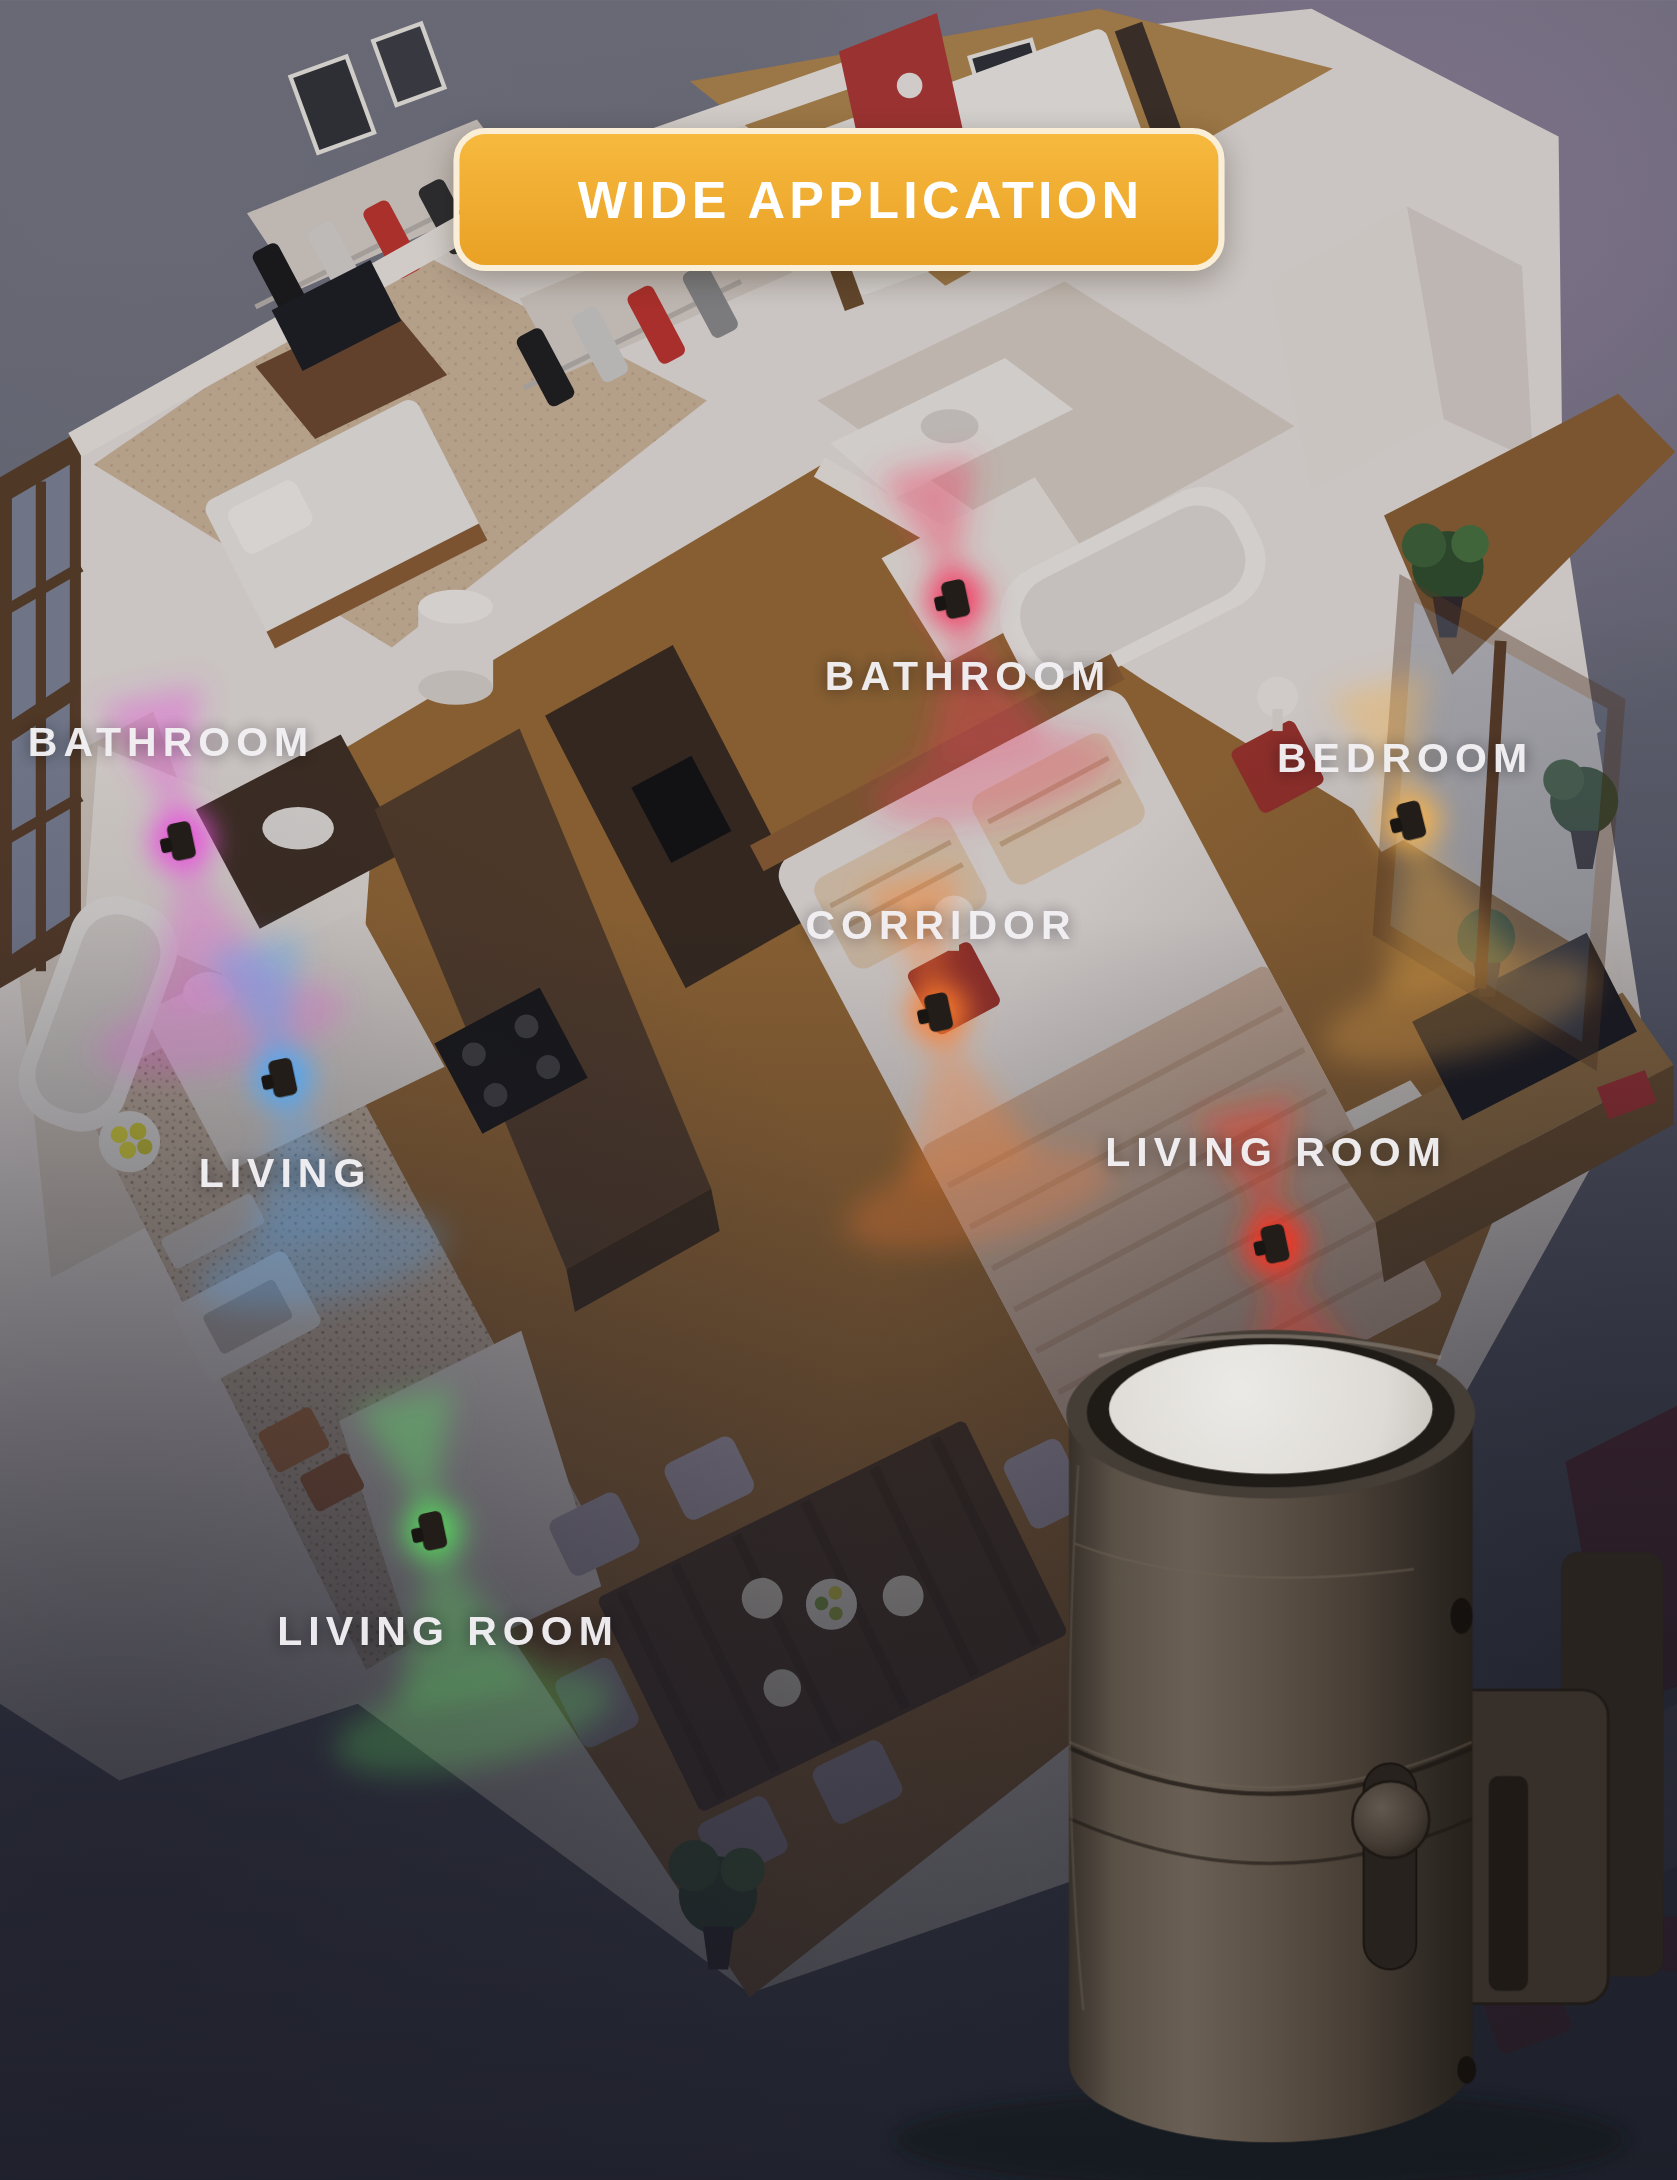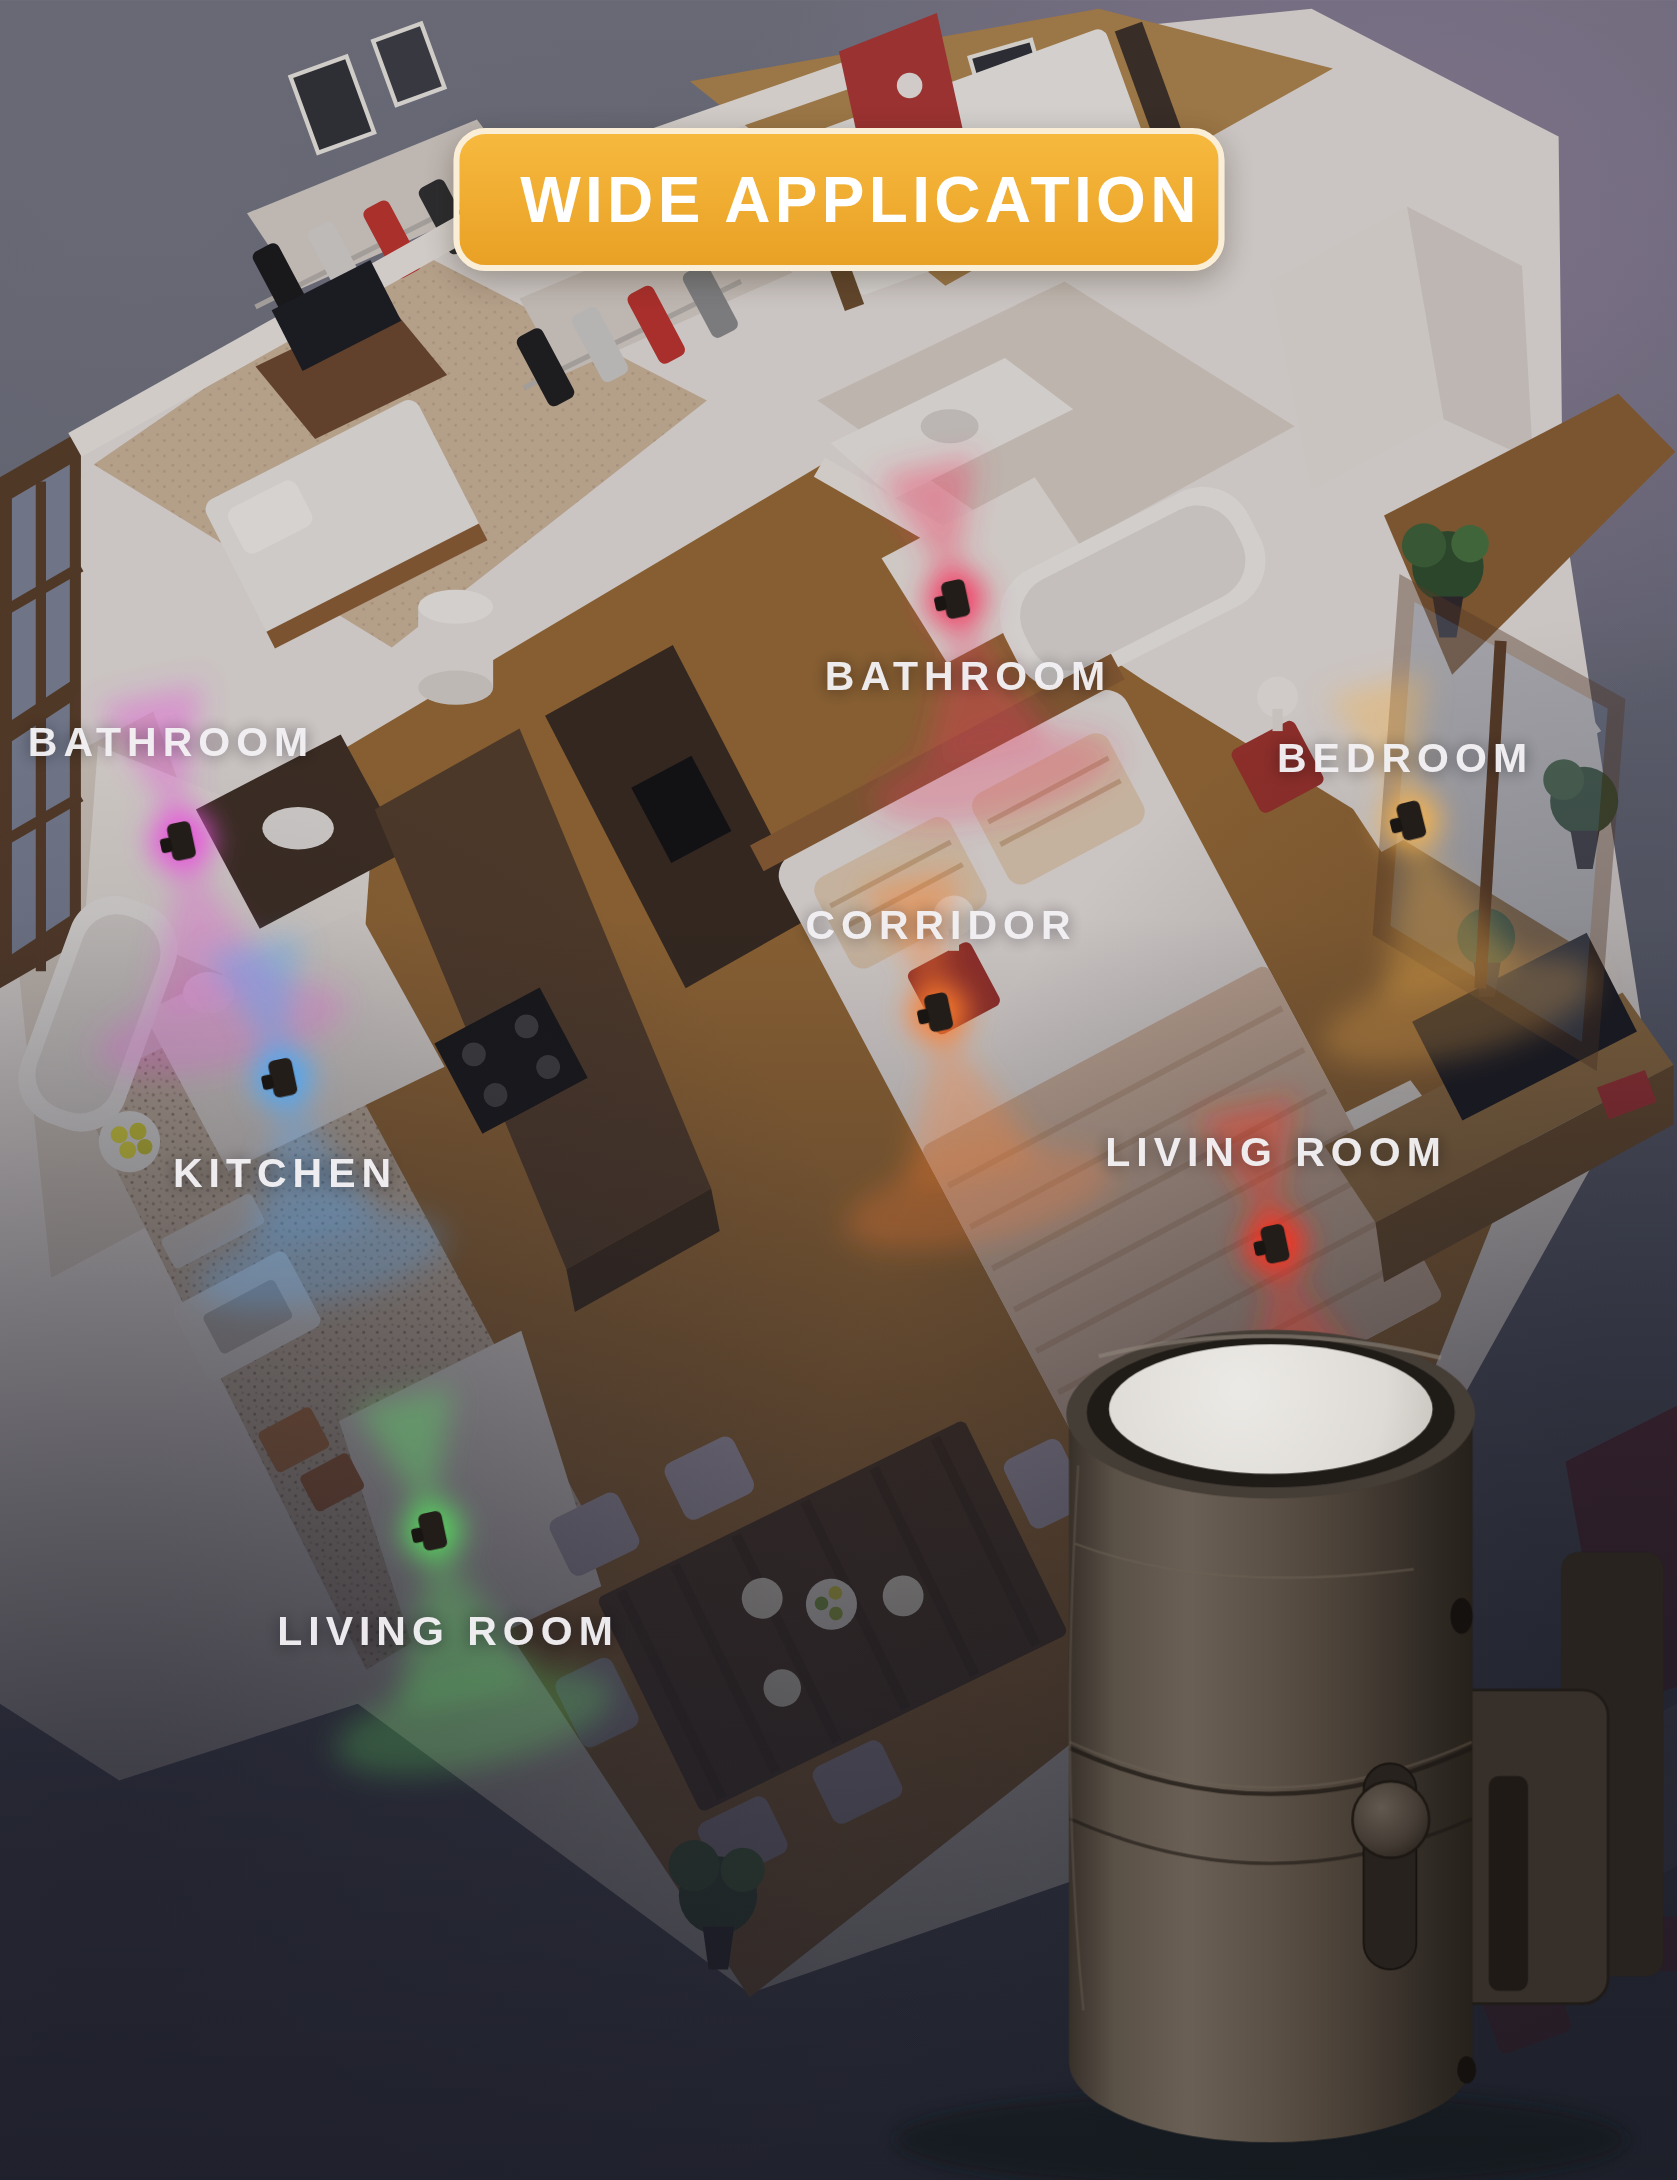--- a/index.html
+++ b/index.html
@@ -35,7 +35,7 @@
     box-shadow:0 8.5px 29px rgba(40,30,10,.30);
   }
   .app-badge span{
-    font-size:64px;font-weight:bold;letter-spacing:4.3px;
+    font-size:52px;font-weight:bold;letter-spacing:4.3px;
     color:var(--badge-text,#ffffff);
     padding-left:44px;
   }

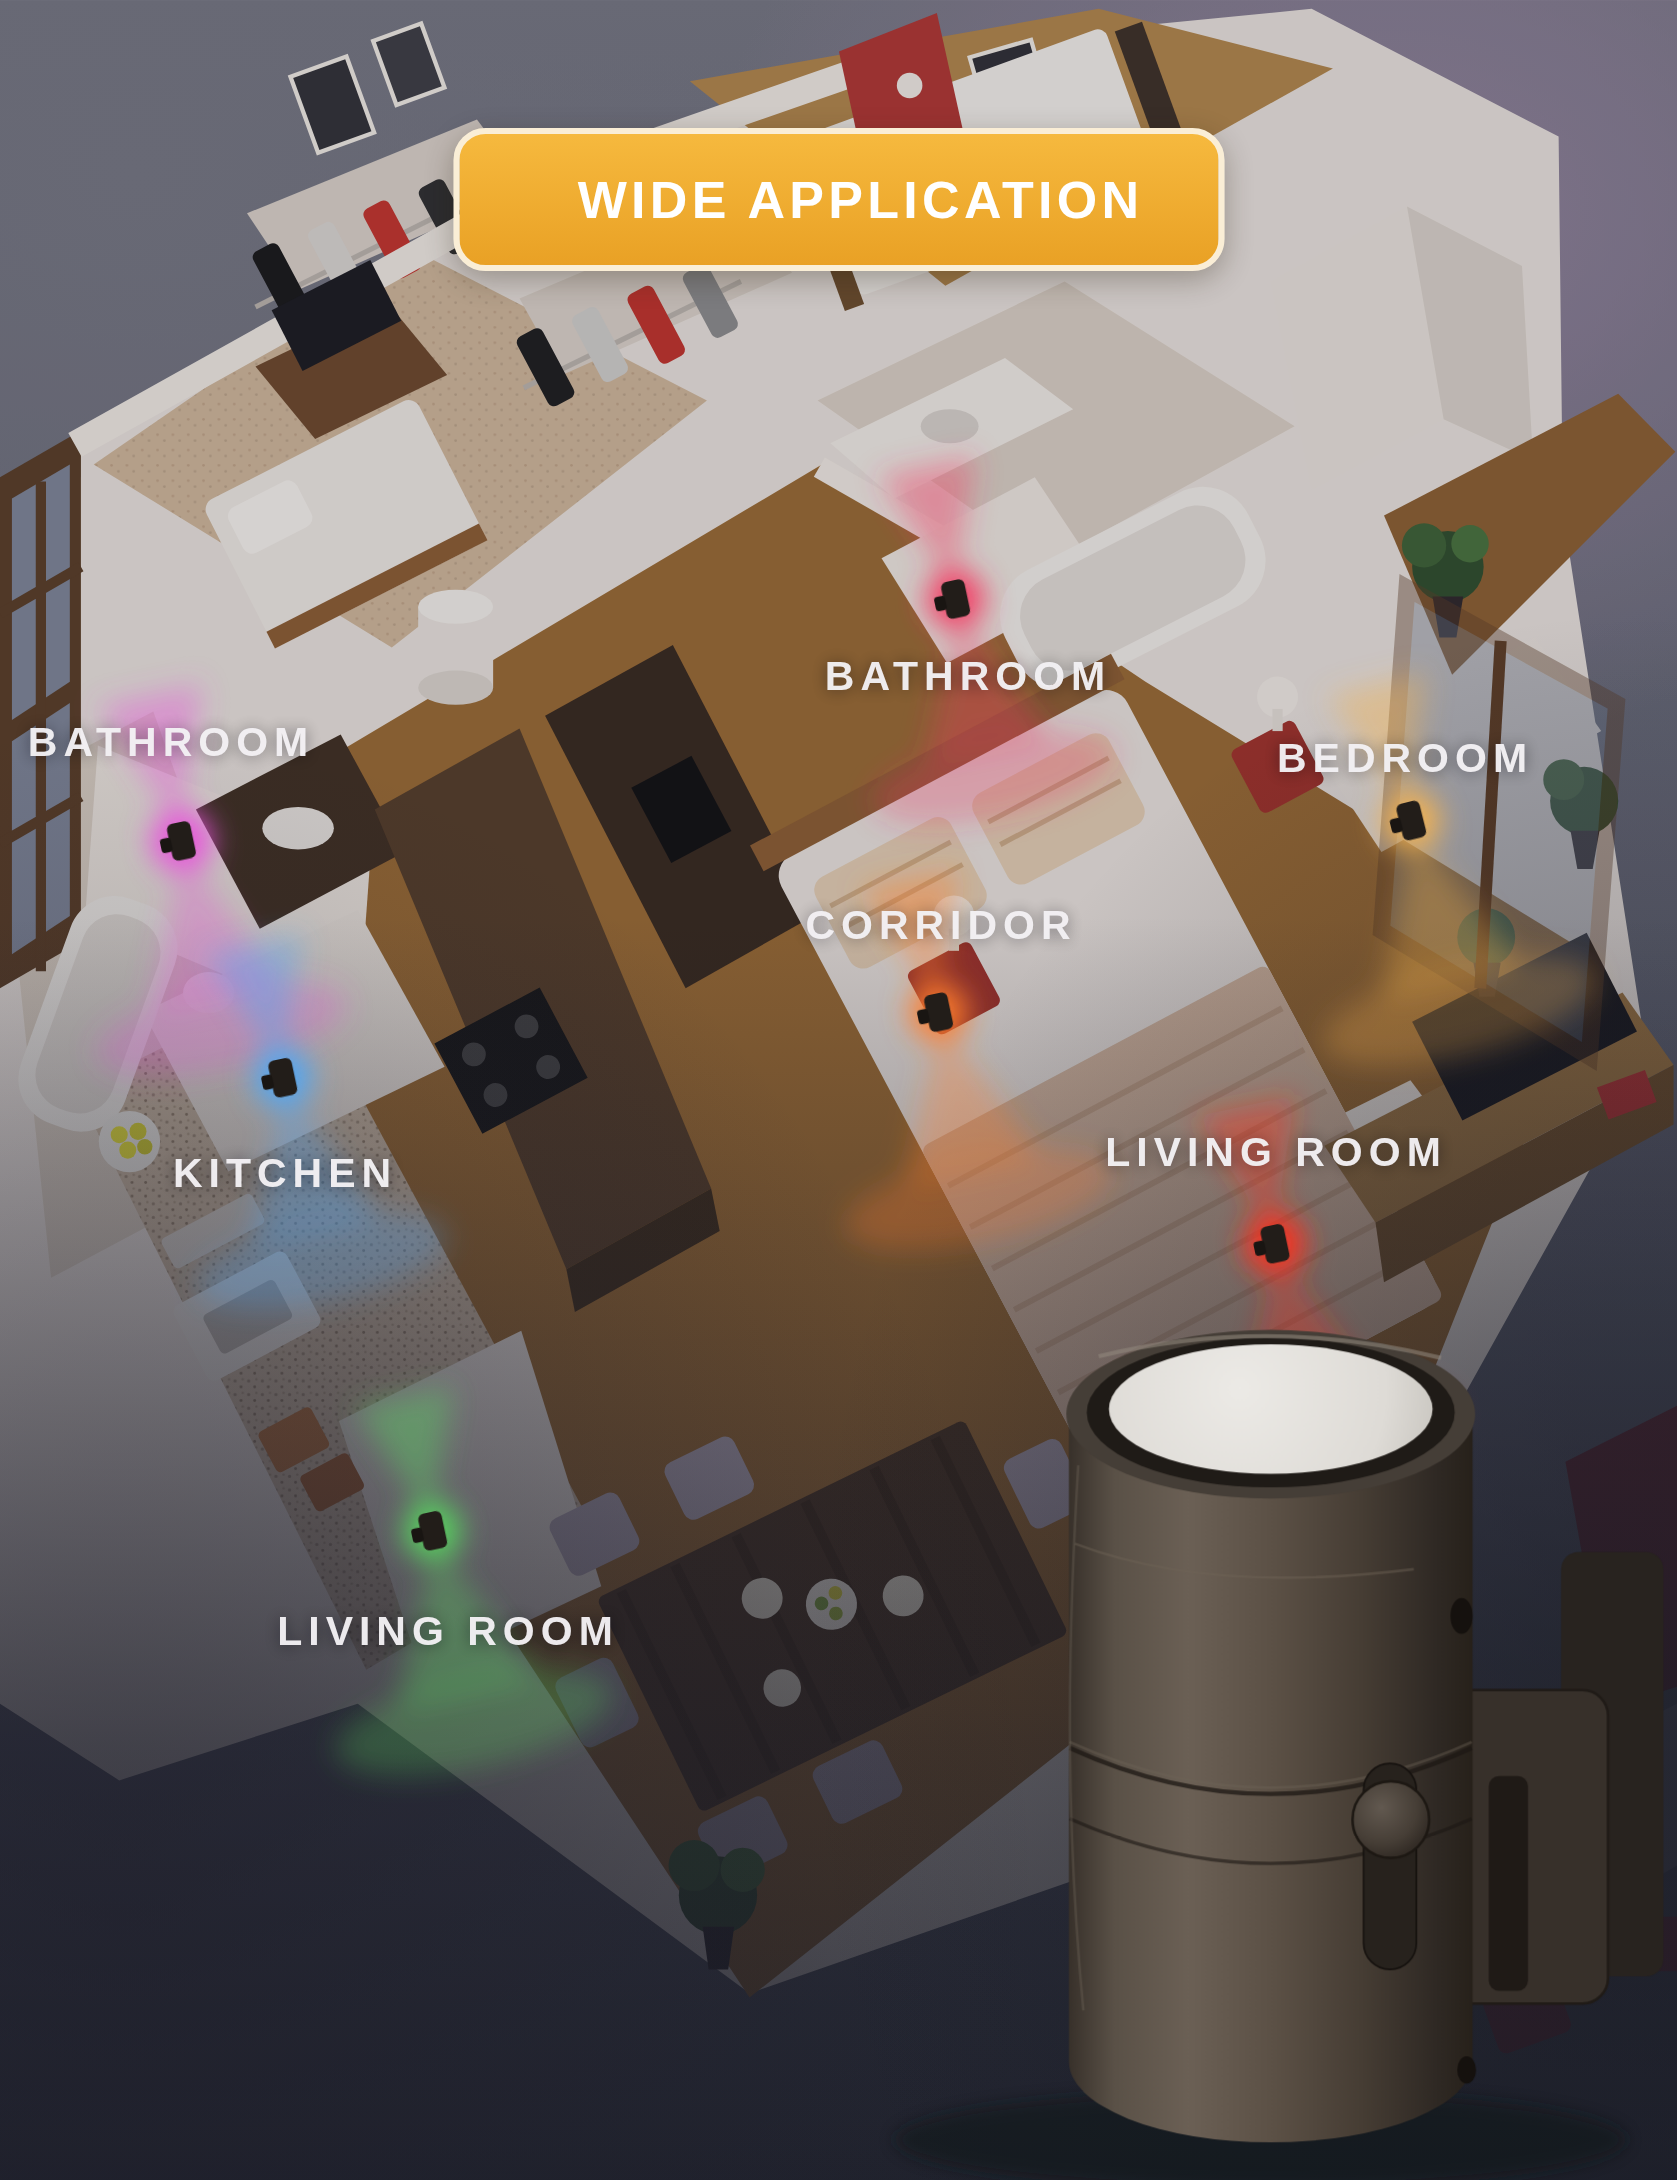--- a/index.html
+++ b/index.html
@@ -431,7 +431,7 @@
 <div class="room-label" id="lbl-bathroom-main">BATHROOM</div>
 <div class="room-label" id="lbl-bedroom">BEDROOM</div>
 <div class="room-label" id="lbl-corridor">CORRIDOR</div>
-<div class="room-label" id="lbl-kitchen">KITCHEN</div>
+<div class="room-label" id="lbl-kitchen">LIVING</div>
 <div class="room-label" id="lbl-living-tv">LIVING ROOM</div>
 <div class="room-label" id="lbl-living-lounge">LIVING ROOM</div>
 

